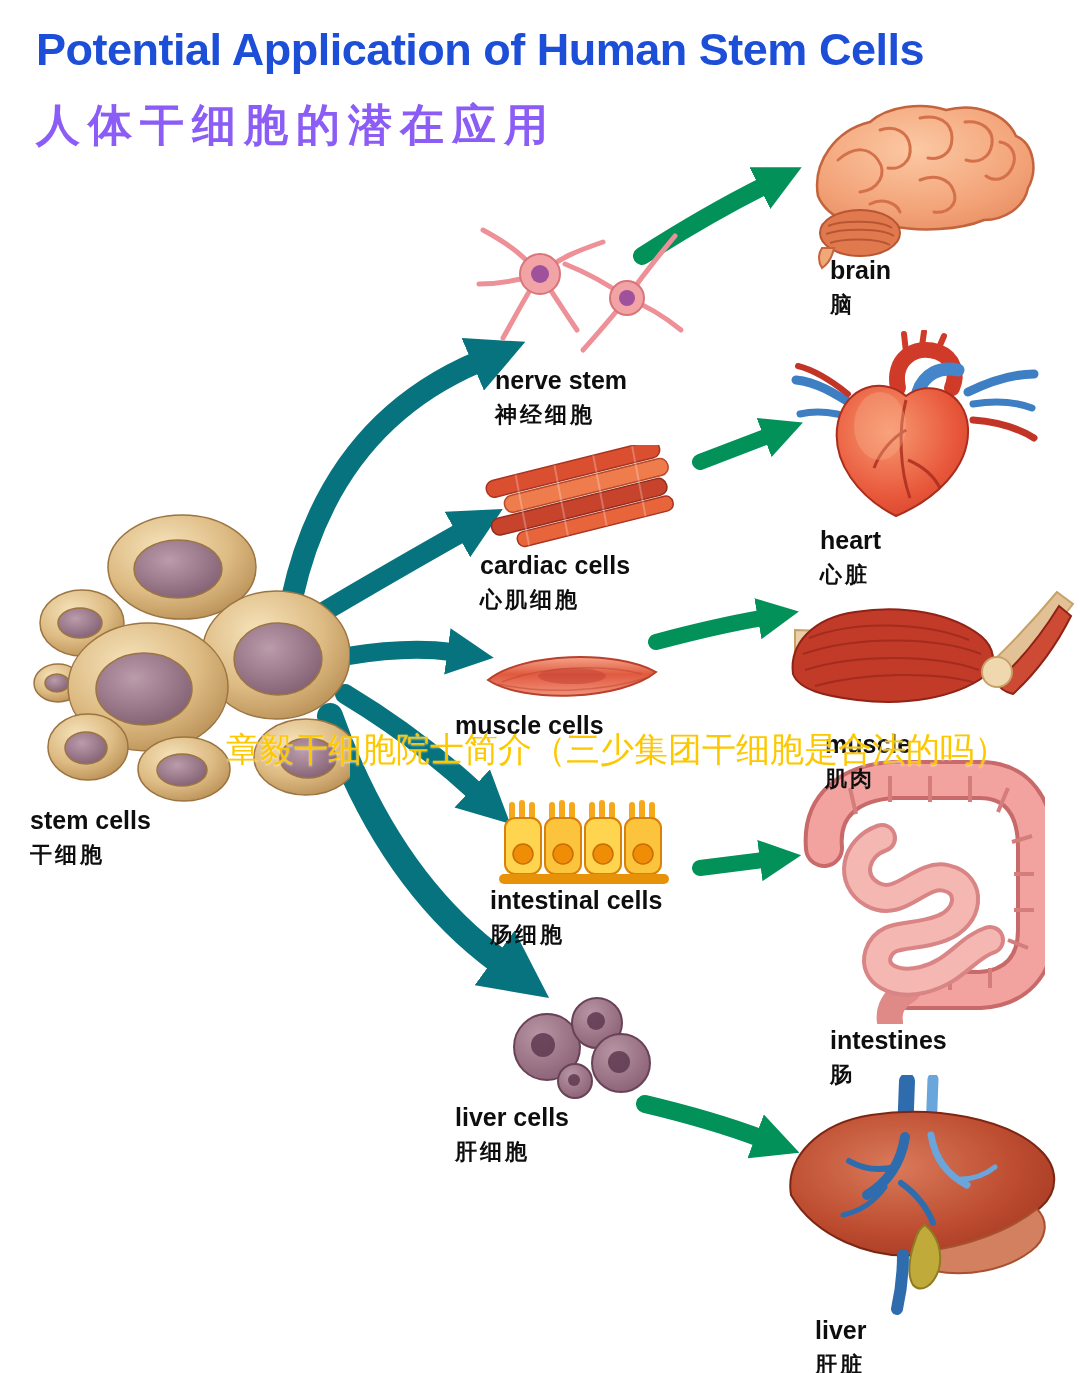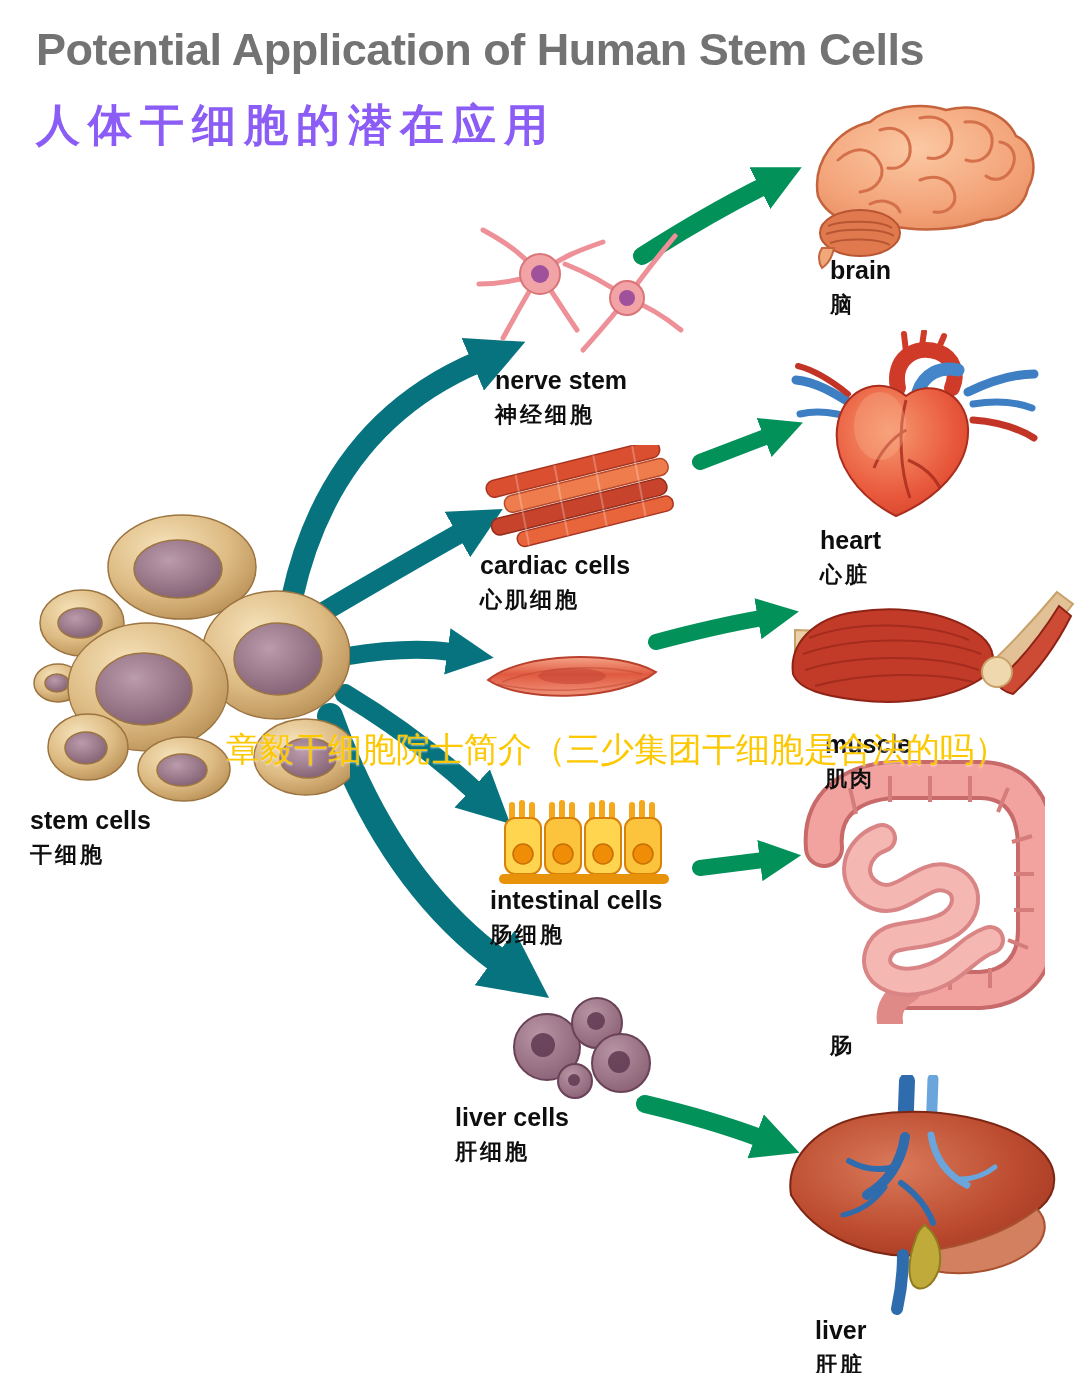--- a/index.html
+++ b/index.html
@@ -13,7 +13,7 @@
   .abs { position:absolute; }
   .title {
     left:36px; top:24px;
-    font-size:45px; font-weight:800; color:#737373;
+    font-size:45px; font-weight:800; color:#1d4ed8;
     letter-spacing:-0.5px; white-space:nowrap; z-index:5;
   }
   .subtitle {

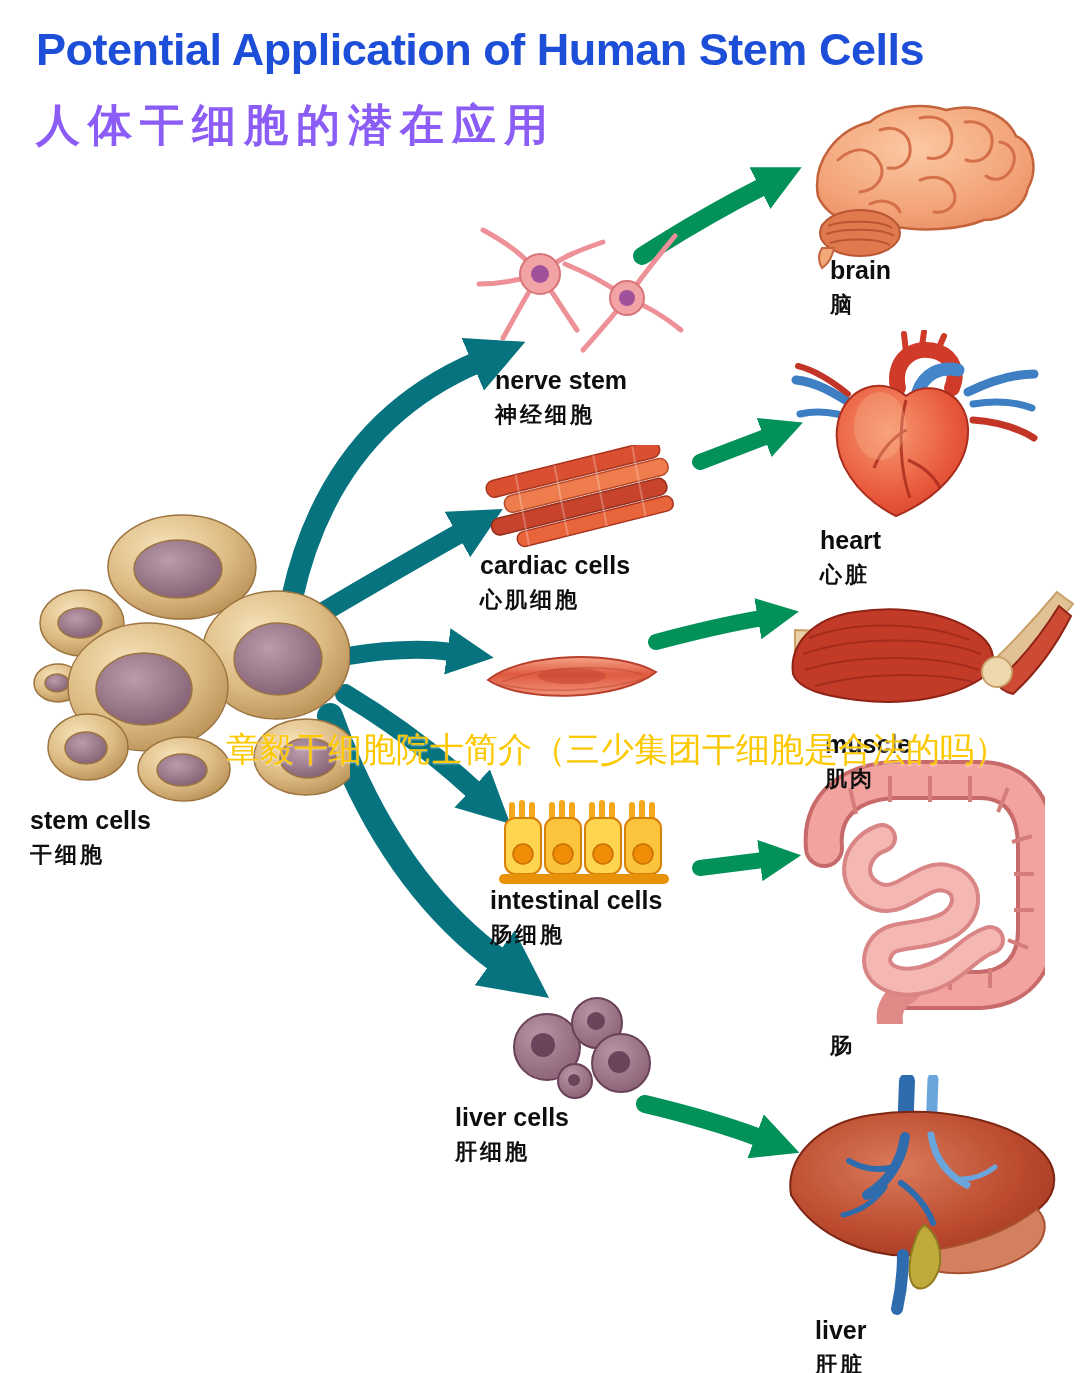--- a/index.html
+++ b/index.html
@@ -156,6 +156,7 @@
   <ellipse cx="90" cy="36" rx="34" ry="8" fill="#c24434" opacity=".55"></ellipse>
 </svg>
 <div class="labels abs" style="left:455px;top:711px;width:215px">
+  <div class="label-en">muscle cells</div>
 </div>
 
 <svg class="illus" style="left:497px;top:788px" width="175" height="100" viewBox="0 0 175 100">

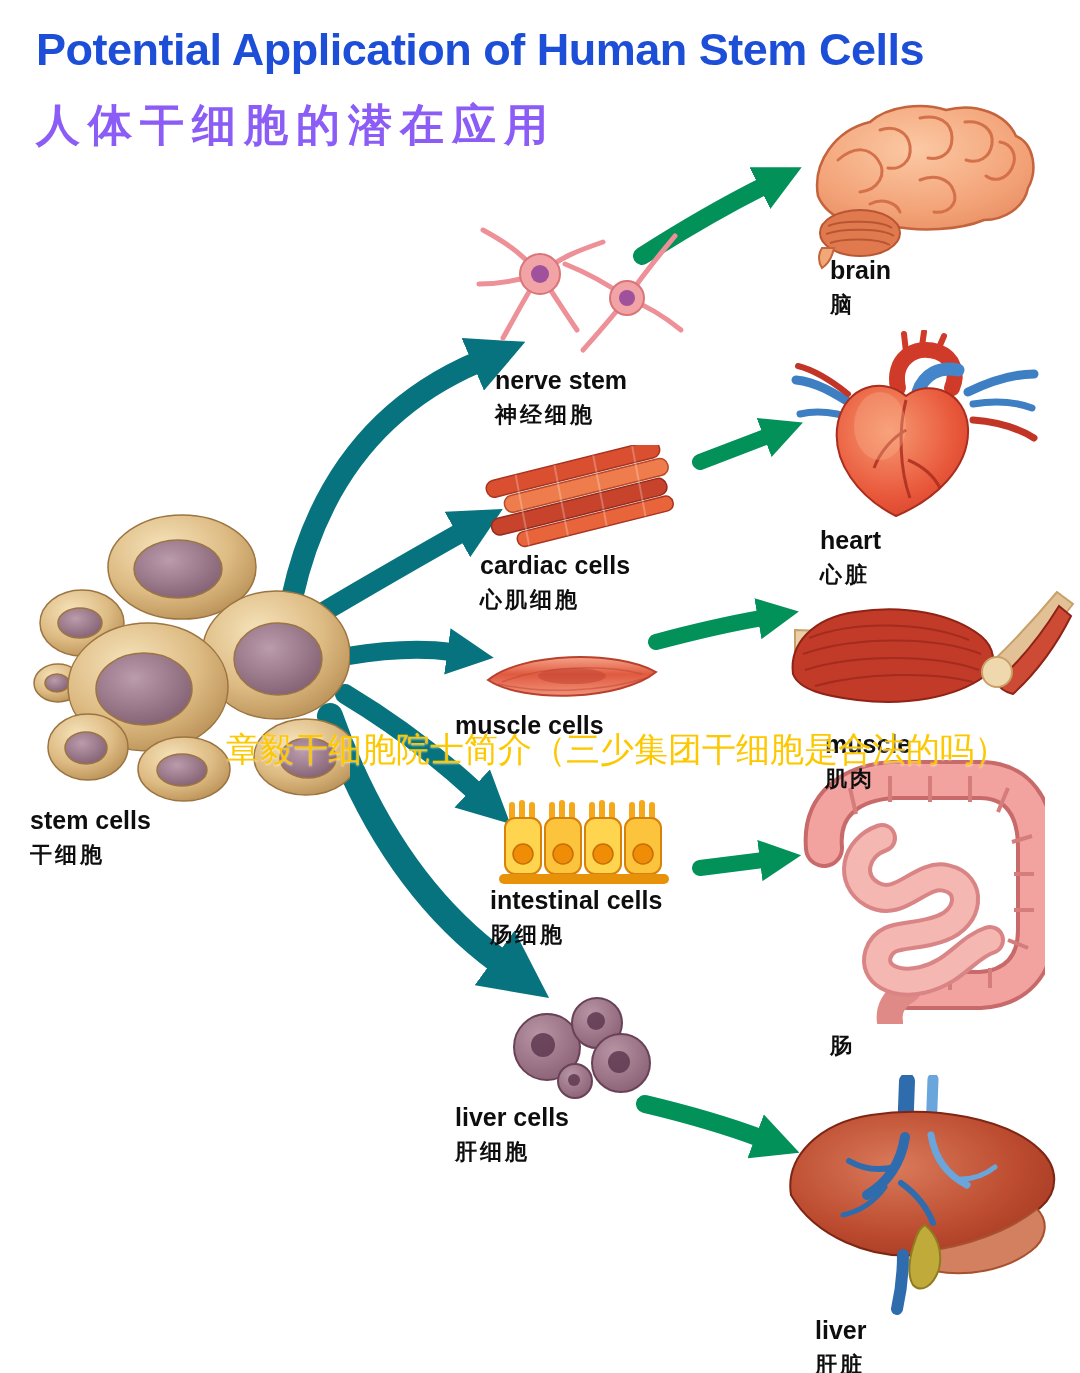--- a/index.html
+++ b/index.html
@@ -326,6 +326,7 @@
   <path d="M92,86 C64,96 58,128 82,142 C110,158 130,120 156,126 C184,132 180,166 152,176 C122,188 96,178 88,202 C82,222 104,234 132,228 C166,220 176,196 200,188" fill="none" stroke="#f5b7b2" stroke-width="22" stroke-linecap="round"></path>
 </svg>
 <div class="labels abs" style="left:830px;top:1026px;width:220px">
+  <div class="label-en">intestines</div>
   <div class="label-zh">肠</div>
 </div>
 

